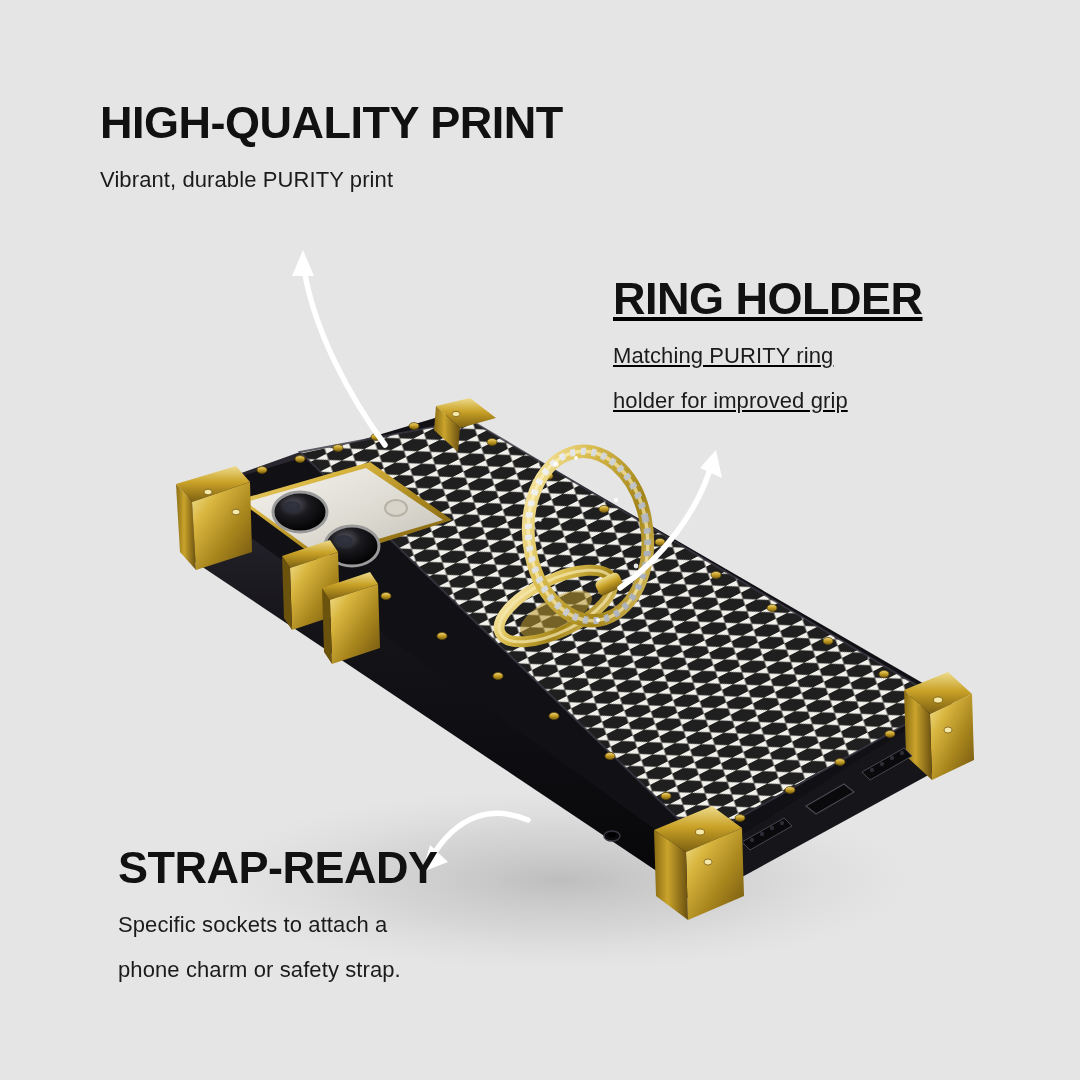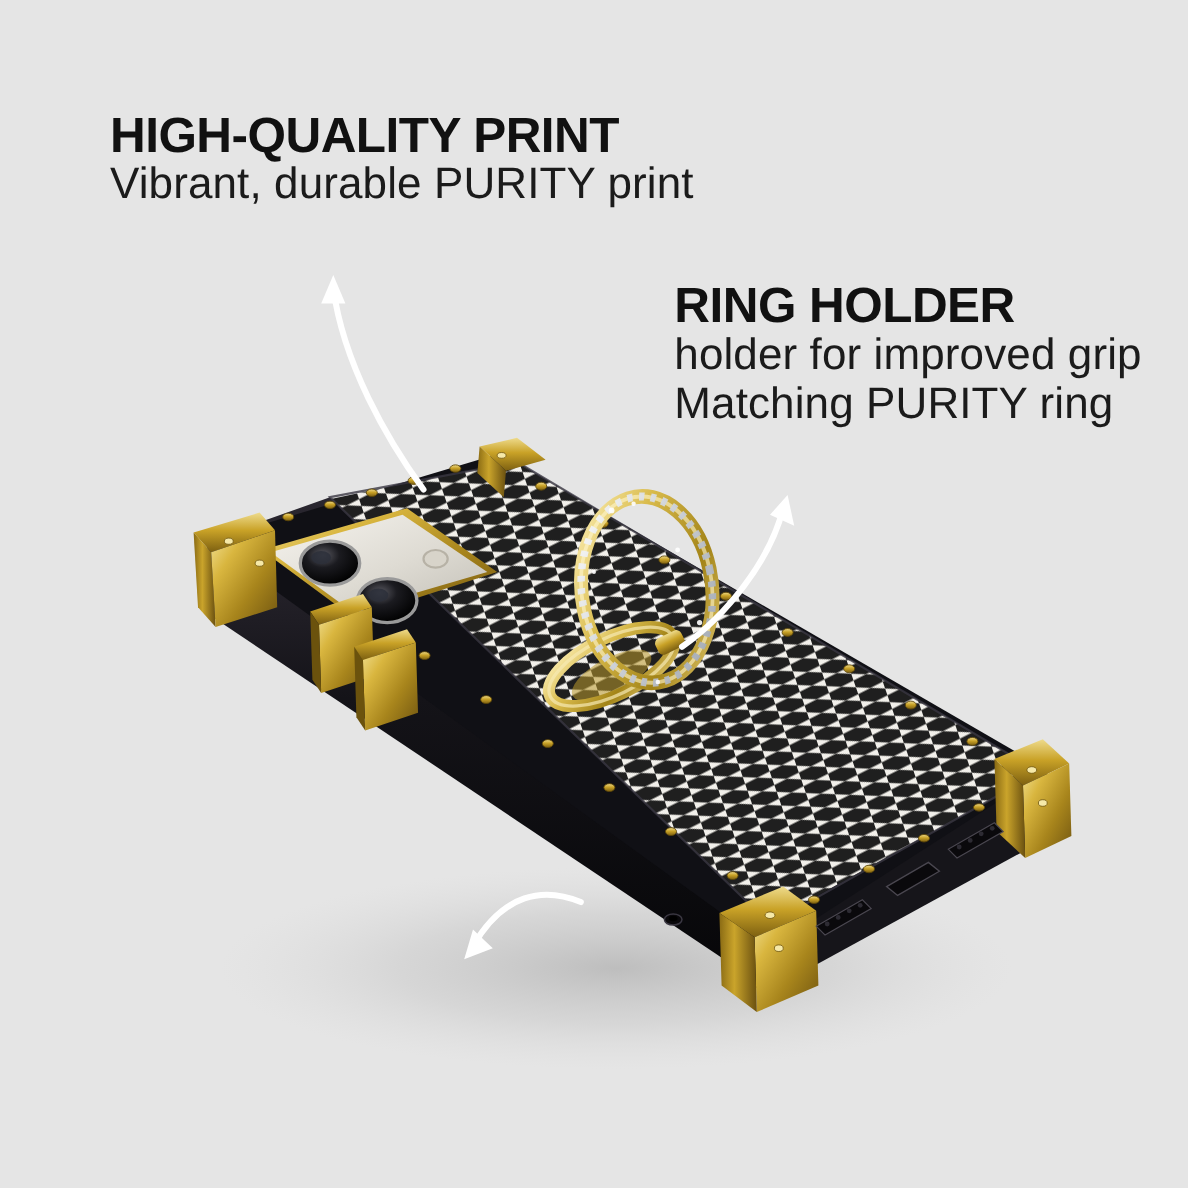--- a/index.html
+++ b/index.html
@@ -25,9 +25,10 @@
   .callout .c-body{
     font-family:"Liberation Sans", sans-serif;
     font-weight:300;
-    font-size:40px;
+    font-size:22px;
     line-height:45px;
     color:#1b1b1b;
+    margin-top:12px;
     letter-spacing:0.1px;
   }
   .callout .c-body span{display:block;}

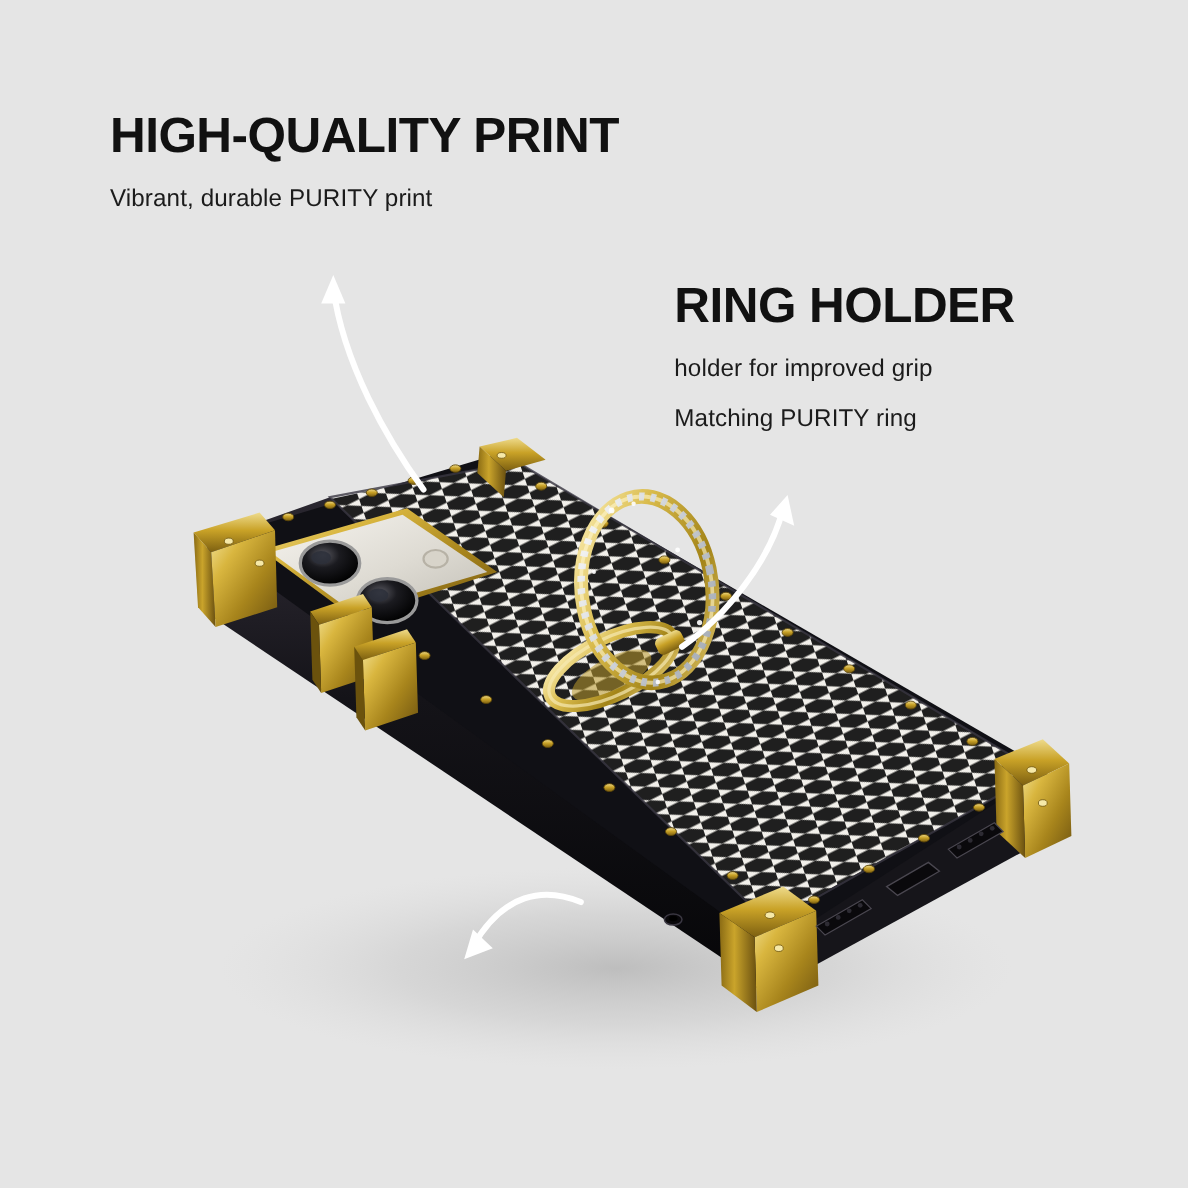--- a/index.html
+++ b/index.html
@@ -34,7 +34,7 @@
   .callout .c-body span{display:block;}
 
   #callout-print{left:100px;top:100px;}
-  #callout-ring{left:613px;top:255px;}
+  #callout-ring{left:613px;top:276px;text-decoration:underline;}
   #callout-strap{left:118px;top:845px;}
 
   

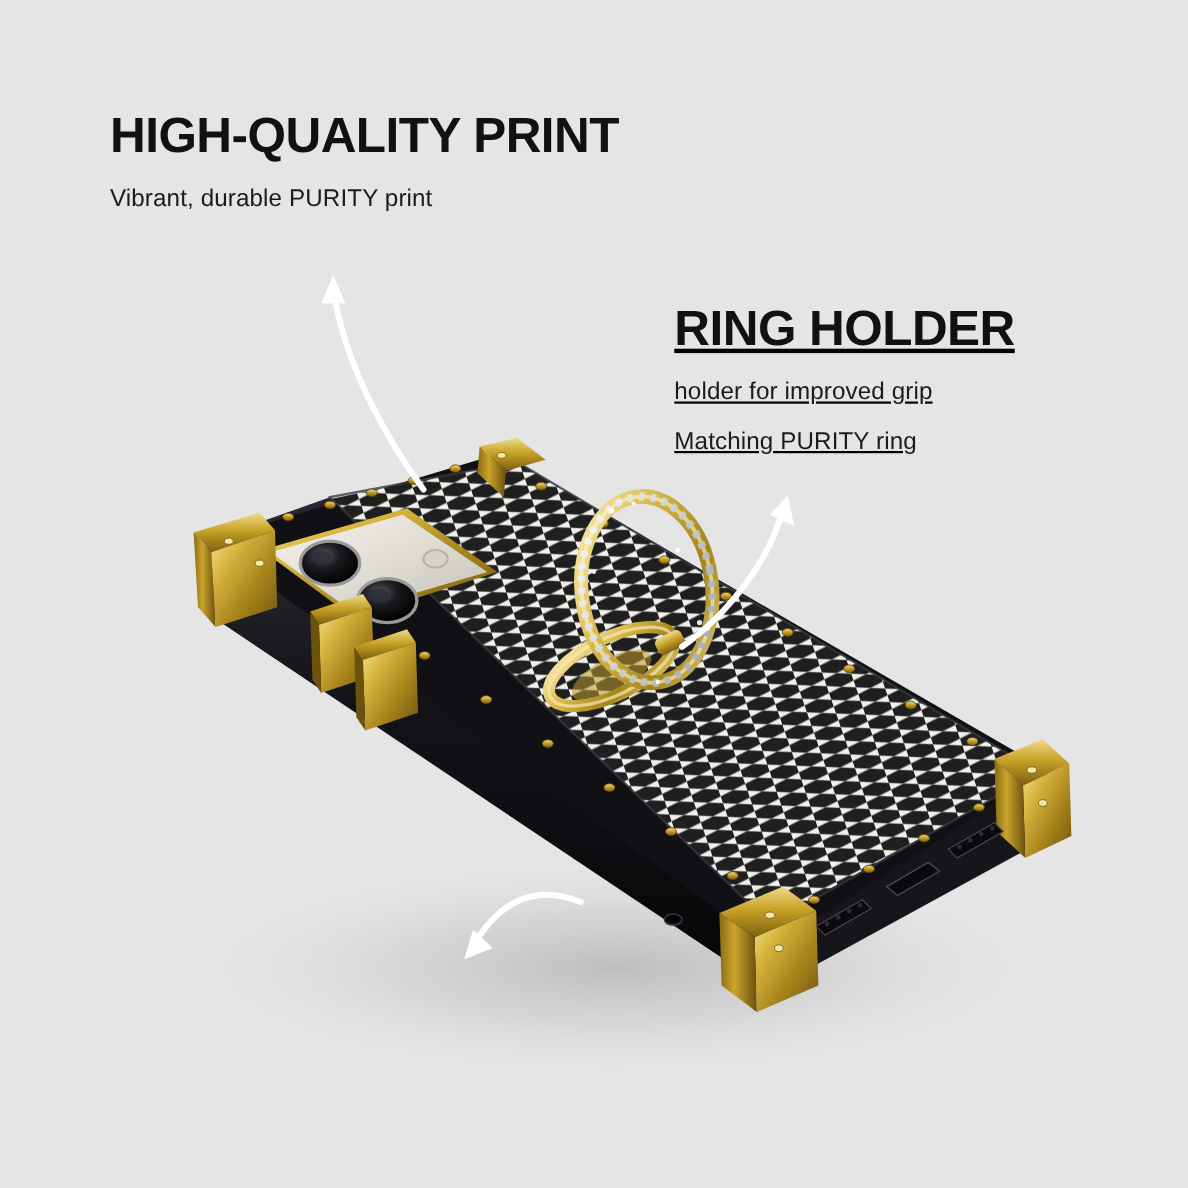--- a/index.html
+++ b/index.html
@@ -314,8 +314,8 @@
   <div class="callout" id="callout-ring">
     <div class="c-title">RING HOLDER</div>
     <div class="c-body">
+      <span>Matching PURITY ring</span>
       <span>holder for improved grip</span>
-      <span>Matching PURITY ring</span>
     </div>
   </div>
 

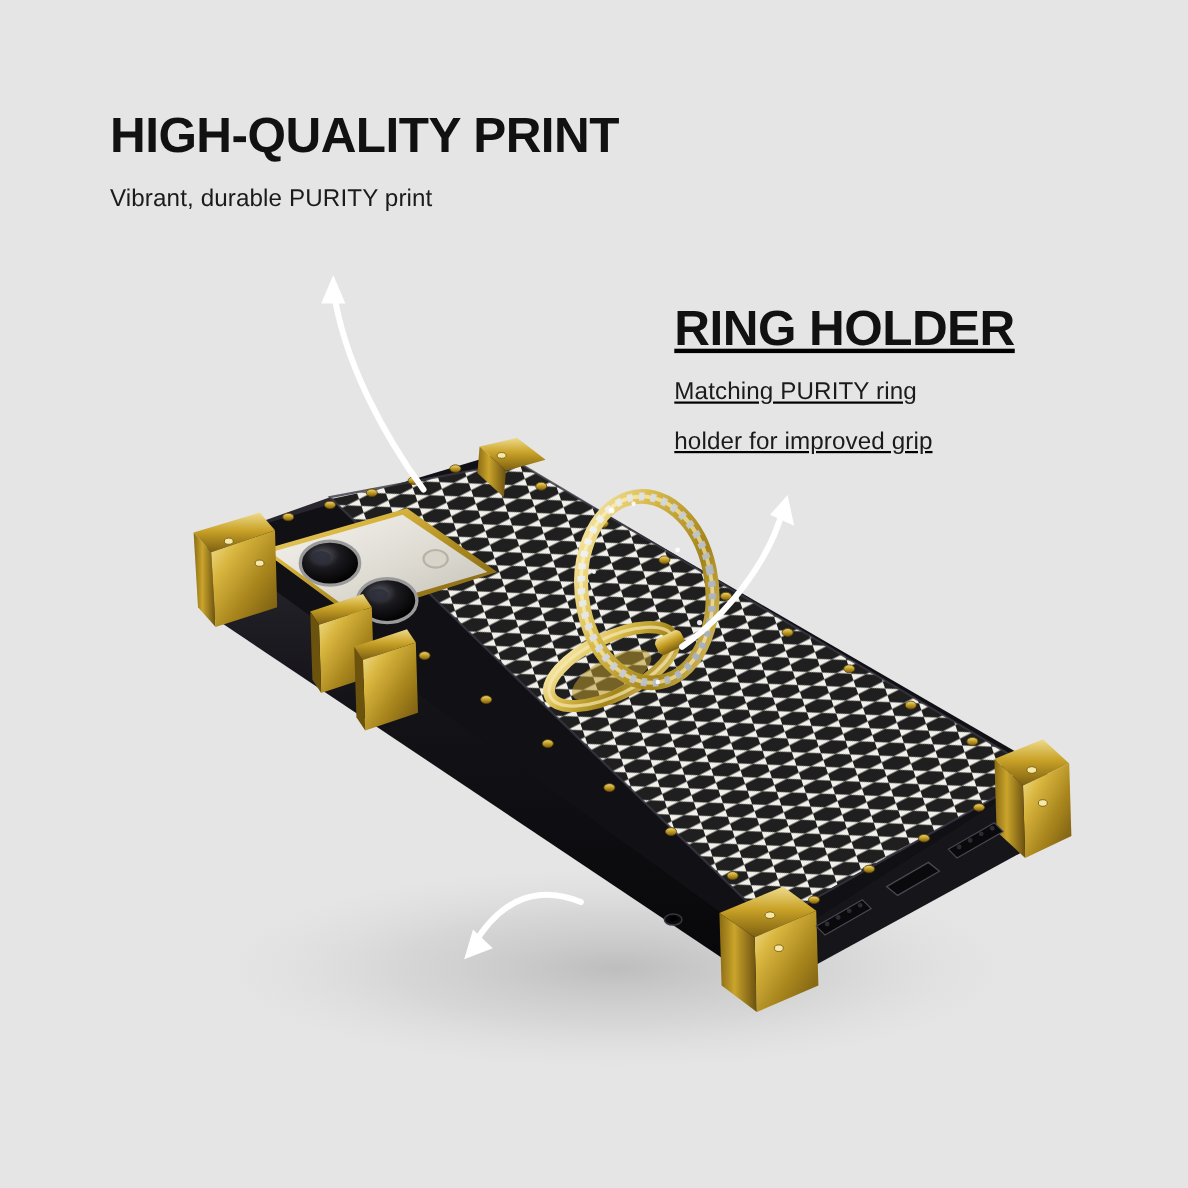--- a/index.html
+++ b/index.html
@@ -319,6 +319,13 @@
     </div>
   </div>
 
+  <div class="callout" id="callout-strap">
+    <div class="c-title">STRAP-READY</div>
+    <div class="c-body">
+      <span>Specific sockets to attach a</span>
+      <span>phone charm or safety strap.</span>
+    </div>
+  </div>
 
 </div>
 

